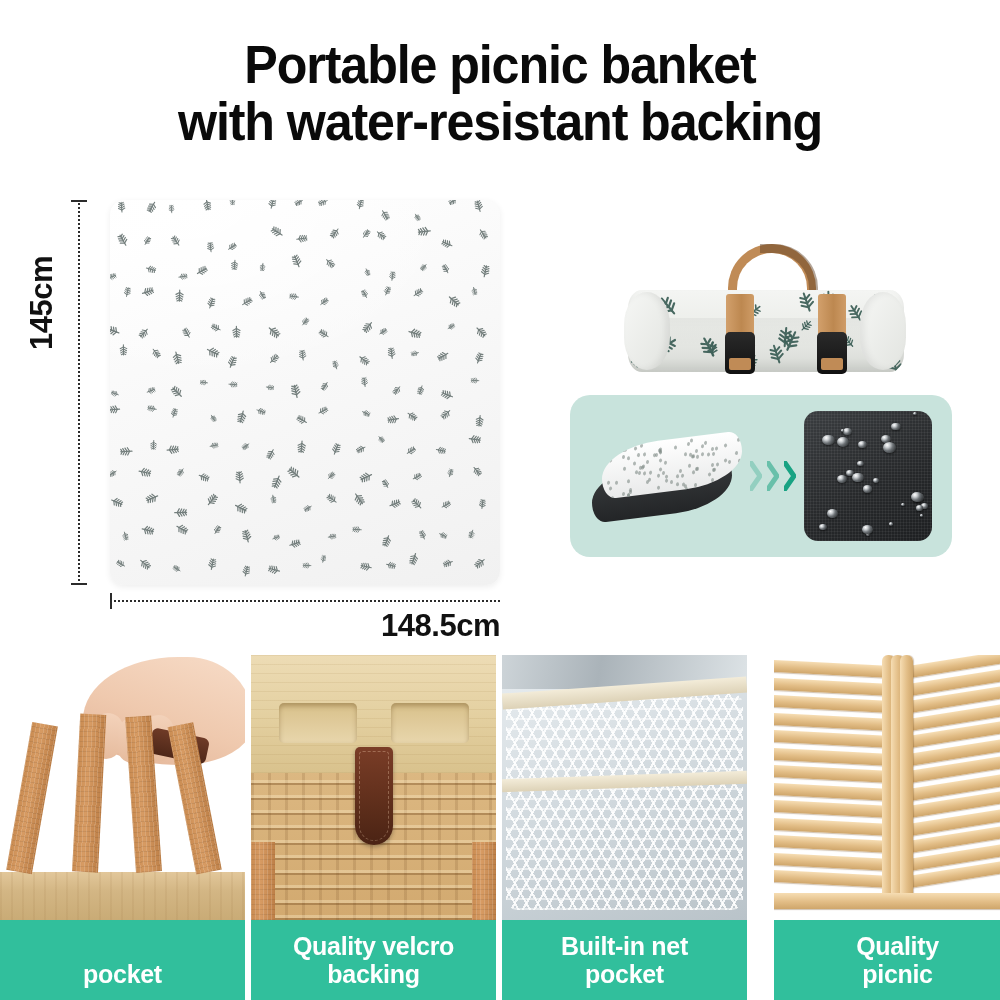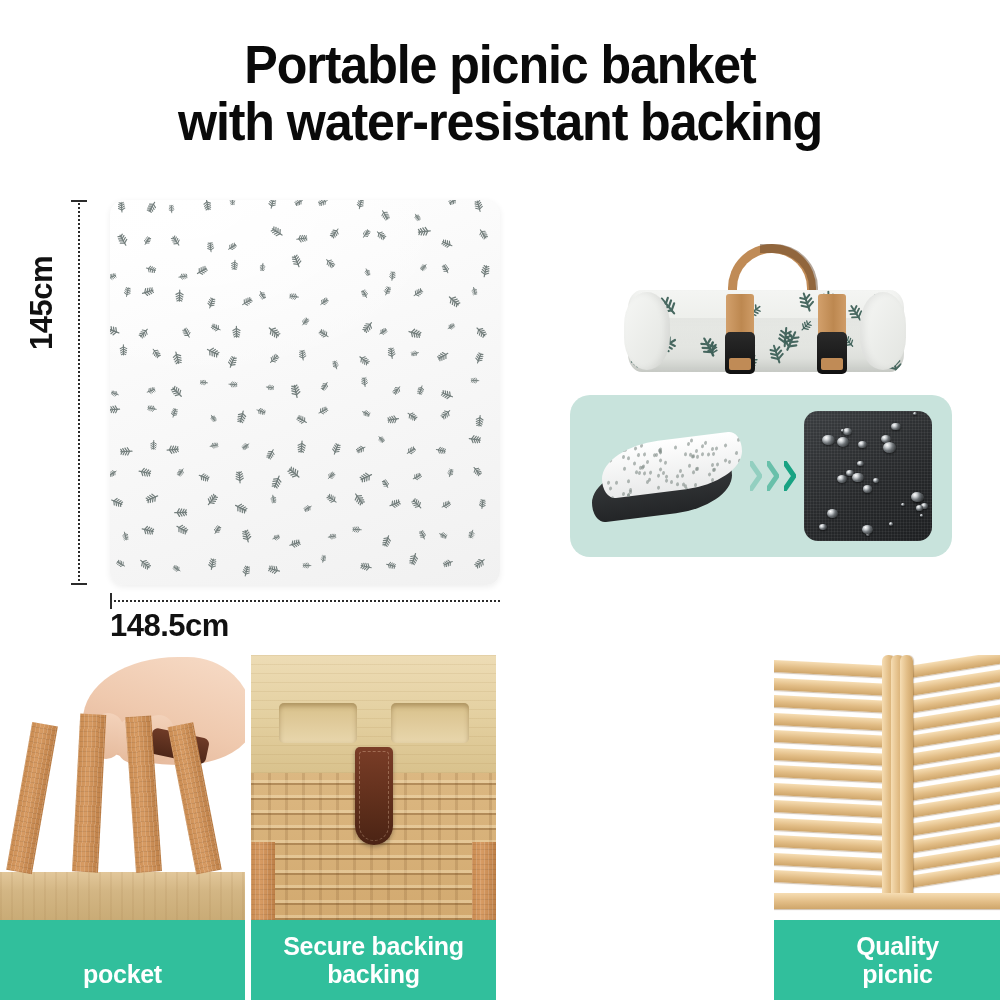--- a/index.html
+++ b/index.html
@@ -69,7 +69,7 @@
   .dim-h .cap.l{left:0;}
   .dim-h .cap.r{right:0;}
   .dim-h-label{
-    position:absolute;left:110px;top:608px;width:390px;text-align:left;
+    position:absolute;left:110px;top:608px;width:390px;text-align:right;
     font-size:31px;font-weight:bold;color:#111;letter-spacing:-.5px;
   }
 

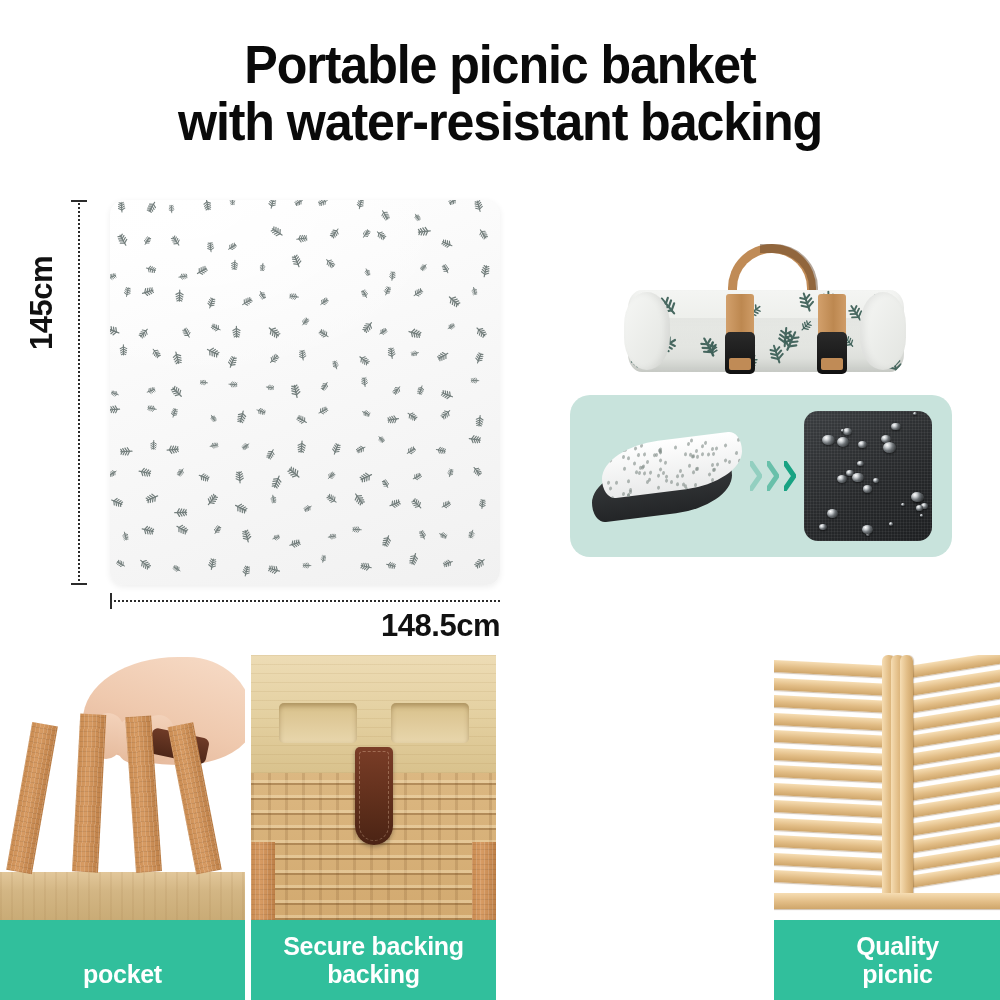--- a/index.html
+++ b/index.html
@@ -3375,7 +3375,7 @@
       </div>
       <div class="cap">
         <div>
-          <span>Secure backing</span><br>
+          <span>Quality velcro</span><br>
           <span>backing</span>
         </div>
       </div>

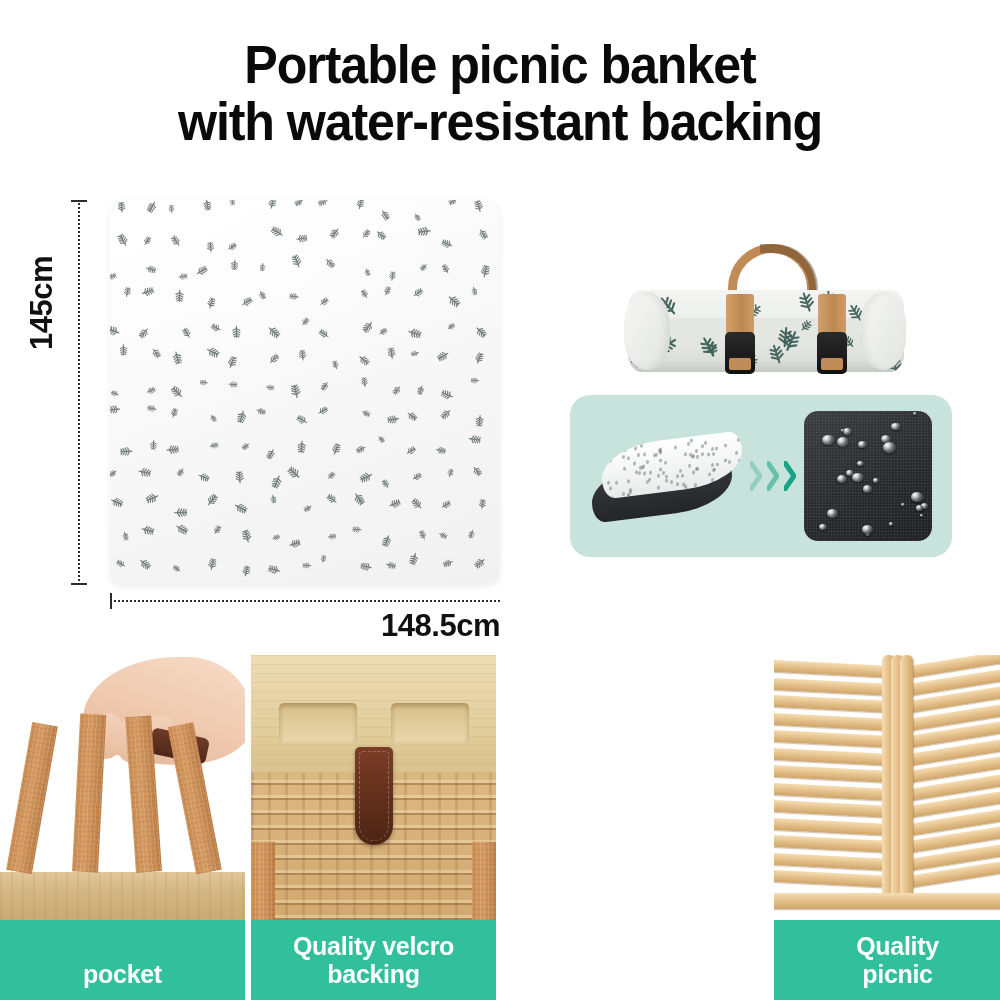--- a/index.html
+++ b/index.html
@@ -3381,6 +3381,21 @@
       </div>
     </div>
 
+    <div class="panel p3">
+      <div class="photo">
+        <div class="net-bg"></div>
+        <div class="net-mesh"></div>
+        <div class="foil"></div>
+        <div class="net-band"></div>
+        <div class="net-band2"></div>
+      </div>
+      <div class="cap">
+        <div>
+          <span>Built-in net</span><br>
+          <span>pocket</span>
+        </div>
+      </div>
+    </div>
 
     <div class="panel p4">
       <div class="photo">

